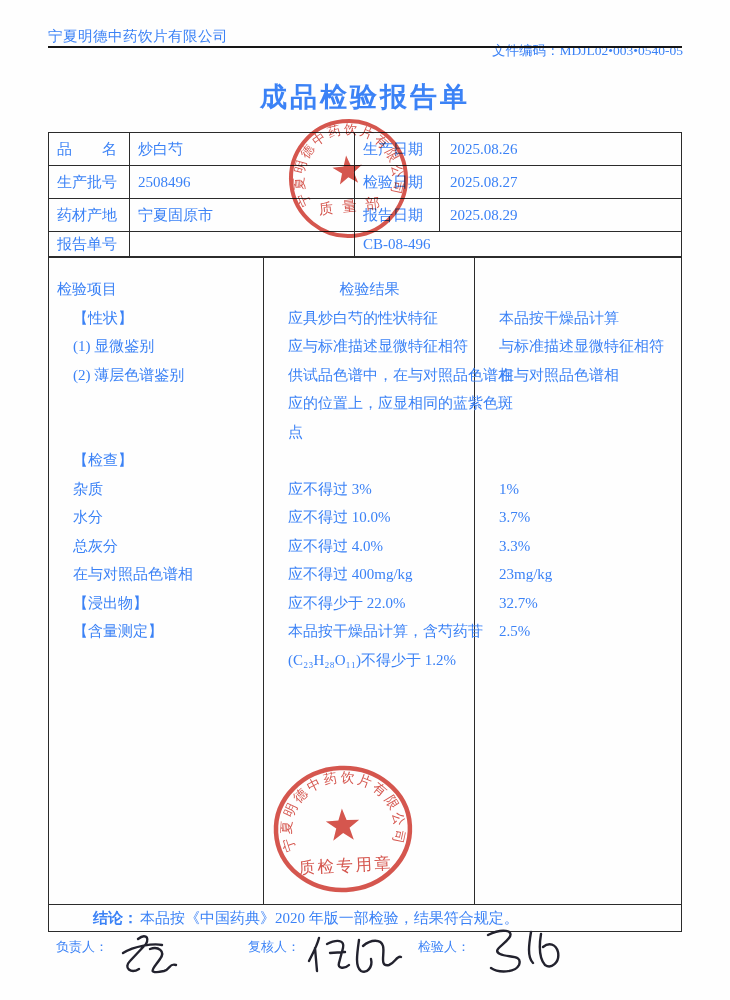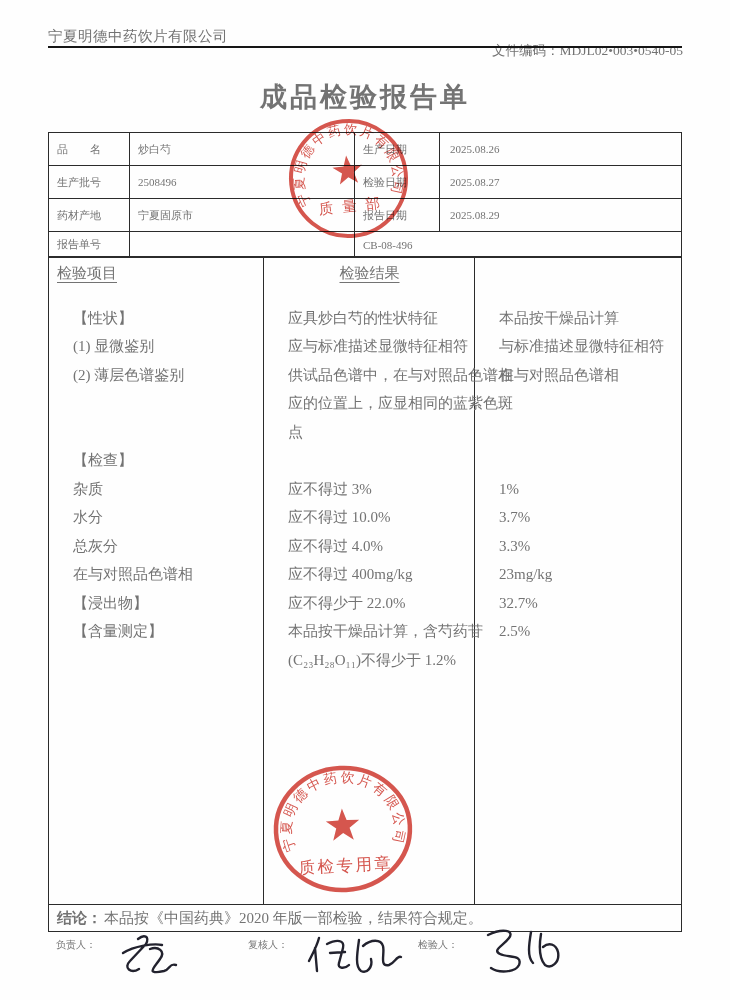--- a/index.html
+++ b/index.html
@@ -4,7 +4,7 @@
 <style>
   html,body{margin:0;padding:0;background:#ffffff;}
   .page{position:relative;width:730px;height:1000px;background:#fefefe;overflow:hidden;
-        font-family:"Liberation Serif","DejaVu Serif",serif;color:#737373;}
+        font-family:"Liberation Serif","DejaVu Serif",serif;color:#3b82f6;}
   
   .company{position:absolute;left:48px;top:27px;font-size:14.5px;letter-spacing:.5px;}
   .doccode{position:absolute;right:47px;top:29px;font-size:13.5px;margin-top:13px;}

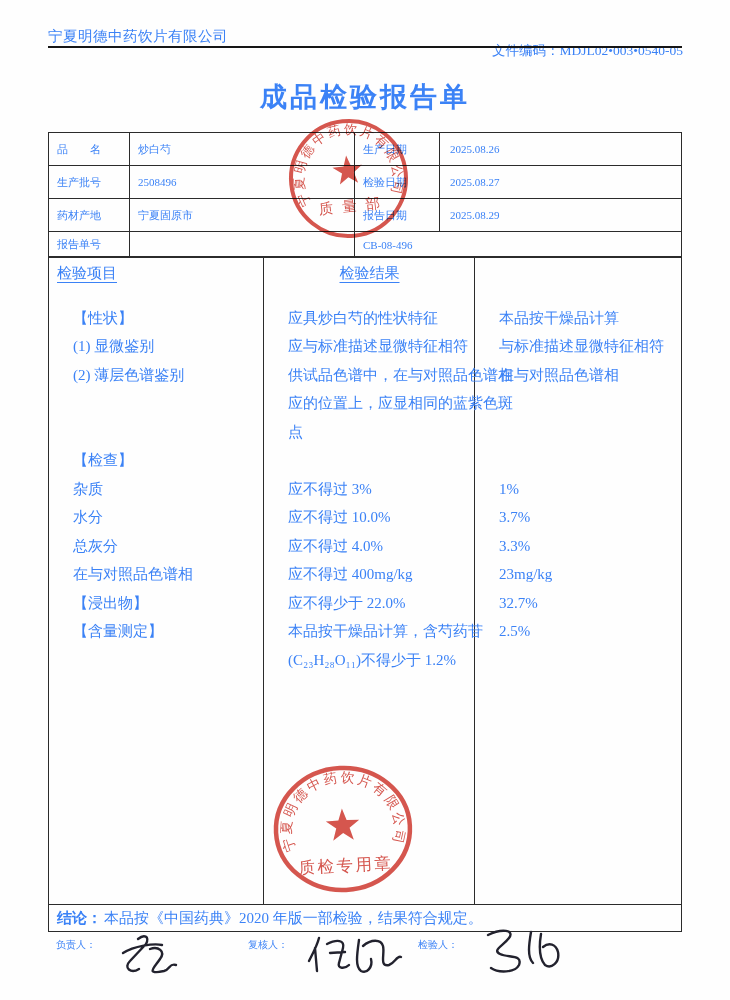--- a/index.html
+++ b/index.html
@@ -15,7 +15,7 @@
   .info{position:absolute;left:48px;top:132px;width:634px;box-sizing:border-box;
         border:1px solid #2b2b2b;display:grid;grid-template-columns:81px 225px 85px auto;}
   .ic{display:flex;align-items:center;height:33px;box-sizing:border-box;padding-left:8px;
-      font-size:11px;border-right:1px solid #2b2b2b;border-bottom:1px solid #2b2b2b;}
+      font-size:15px;border-right:1px solid #2b2b2b;border-bottom:1px solid #2b2b2b;}
   .ic.last{border-right:none;}
   .ic.date{padding-left:10px;}
   .ic.r4{height:25px;border-bottom:none;}

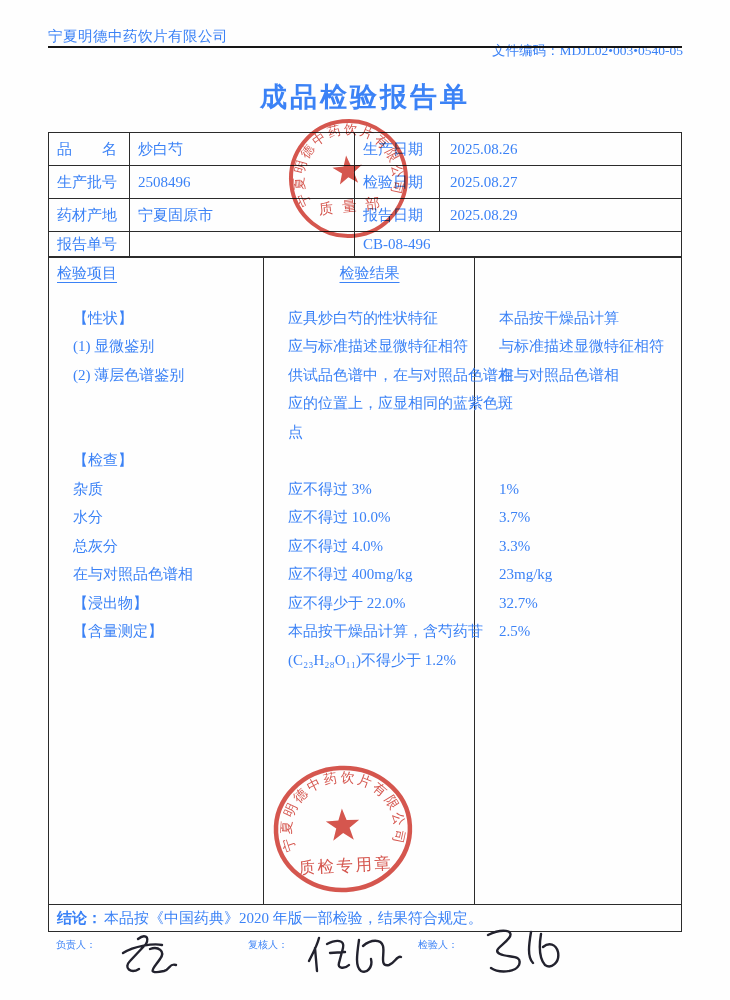--- a/index.html
+++ b/index.html
@@ -27,7 +27,7 @@
   .vd1{left:214px;} .vd2{left:425px;}
   .mth{position:absolute;top:7px;left:0;width:100%;display:grid;
        grid-template-columns:215px 211px auto;font-size:15px;}
-  .mth span{text-decoration:underline;text-underline-offset:4px;}
+  .mth span{text-underline-offset:4px;margin-top:16px;}
   .mth .h1{padding-left:8px;} .mth .h2,.mth .h3{text-align:center;}
   .mtl{position:absolute;top:47px;left:0;width:100%;}
   .ln{display:grid;grid-template-columns:215px 211px auto;height:28.5px;

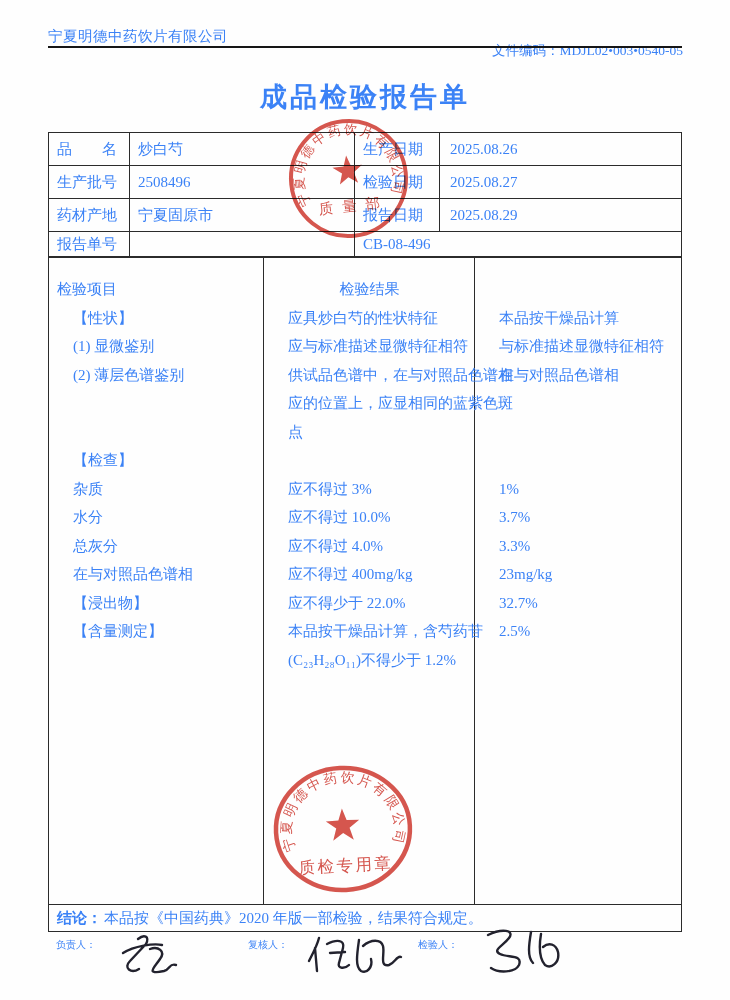--- a/index.html
+++ b/index.html
@@ -36,7 +36,7 @@
   
   .concl{position:absolute;left:48px;top:904px;width:634px;height:28px;box-sizing:border-box;
          border:1px solid #2b2b2b;display:flex;align-items:center;padding-left:8px;font-size:15px;}
-  .concl b{font-weight:700;margin-right:2px;}
+  .concl b{font-weight:700;margin-right:2px;margin-left:36px;}
   
   .sig-label{position:absolute;top:938px;font-size:10px;}
   .sig-svg{position:absolute;}

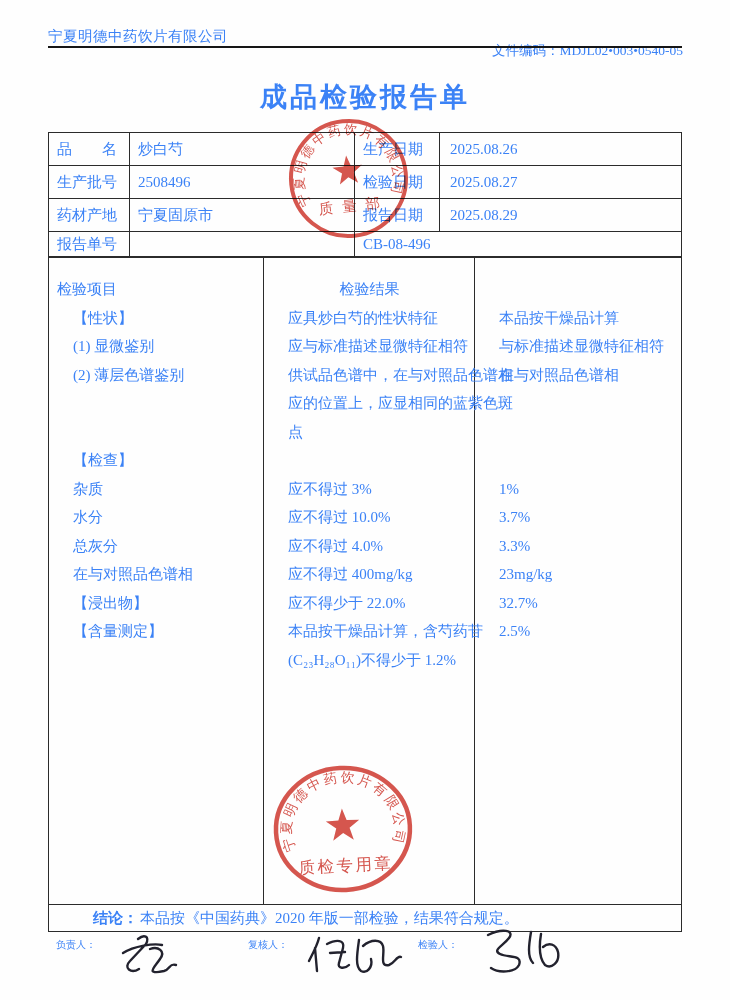--- a/index.html
+++ b/index.html
@@ -38,7 +38,7 @@
          border:1px solid #2b2b2b;display:flex;align-items:center;padding-left:8px;font-size:15px;}
   .concl b{font-weight:700;margin-right:2px;margin-left:36px;}
   
-  .sig-label{position:absolute;top:938px;font-size:10px;}
+  .sig-label{position:absolute;top:938px;font-size:13px;}
   .sig-svg{position:absolute;}
   .sig-svg path{fill:none;stroke:#22222e;stroke-width:2.4;stroke-linecap:round;stroke-linejoin:round;}
   

